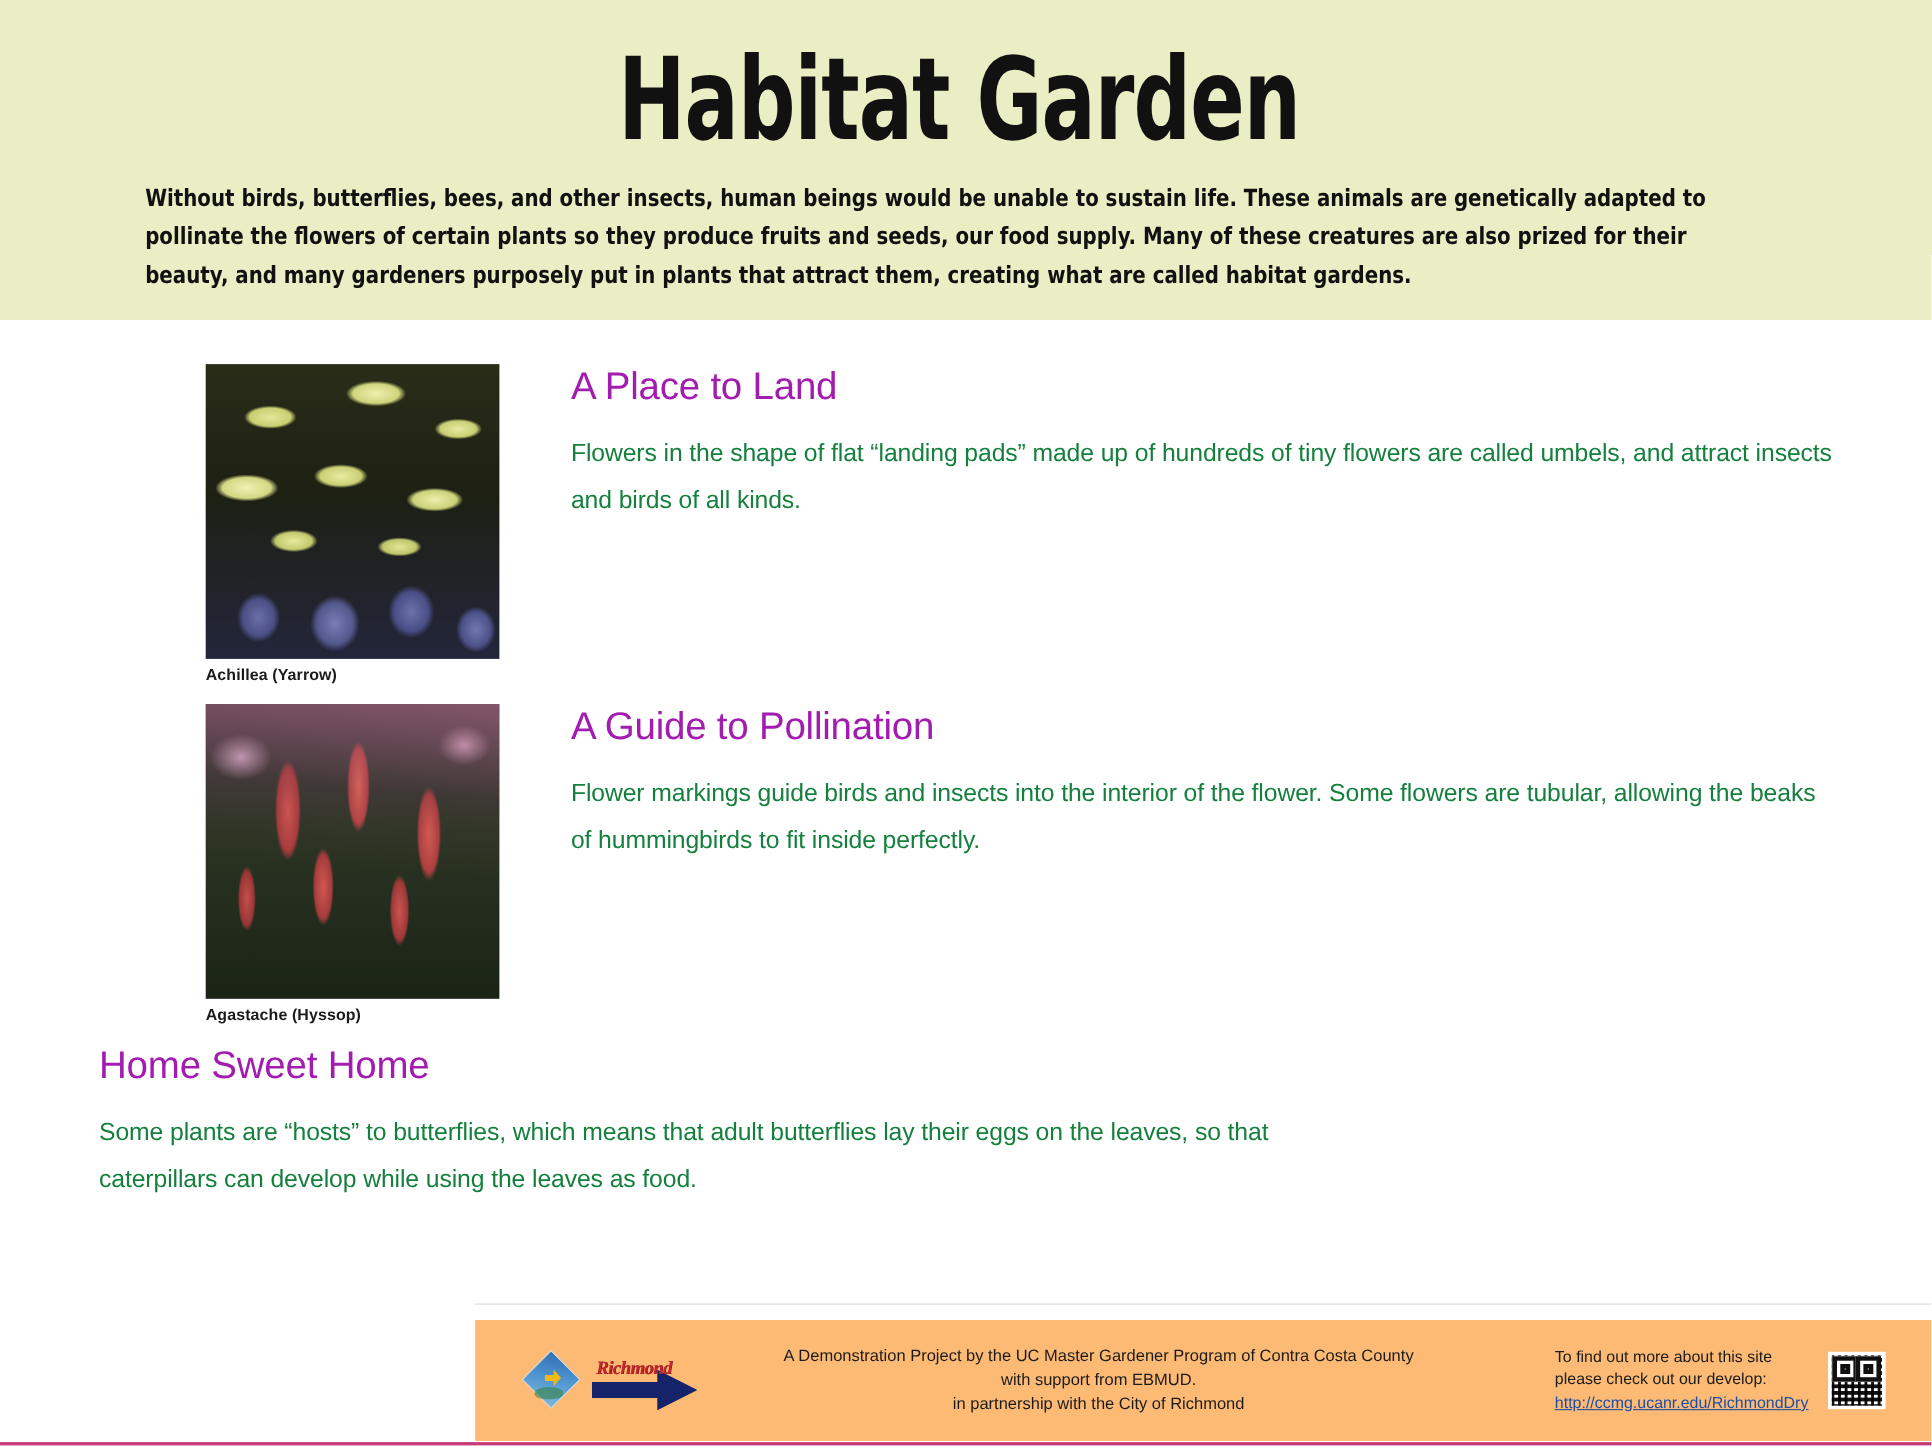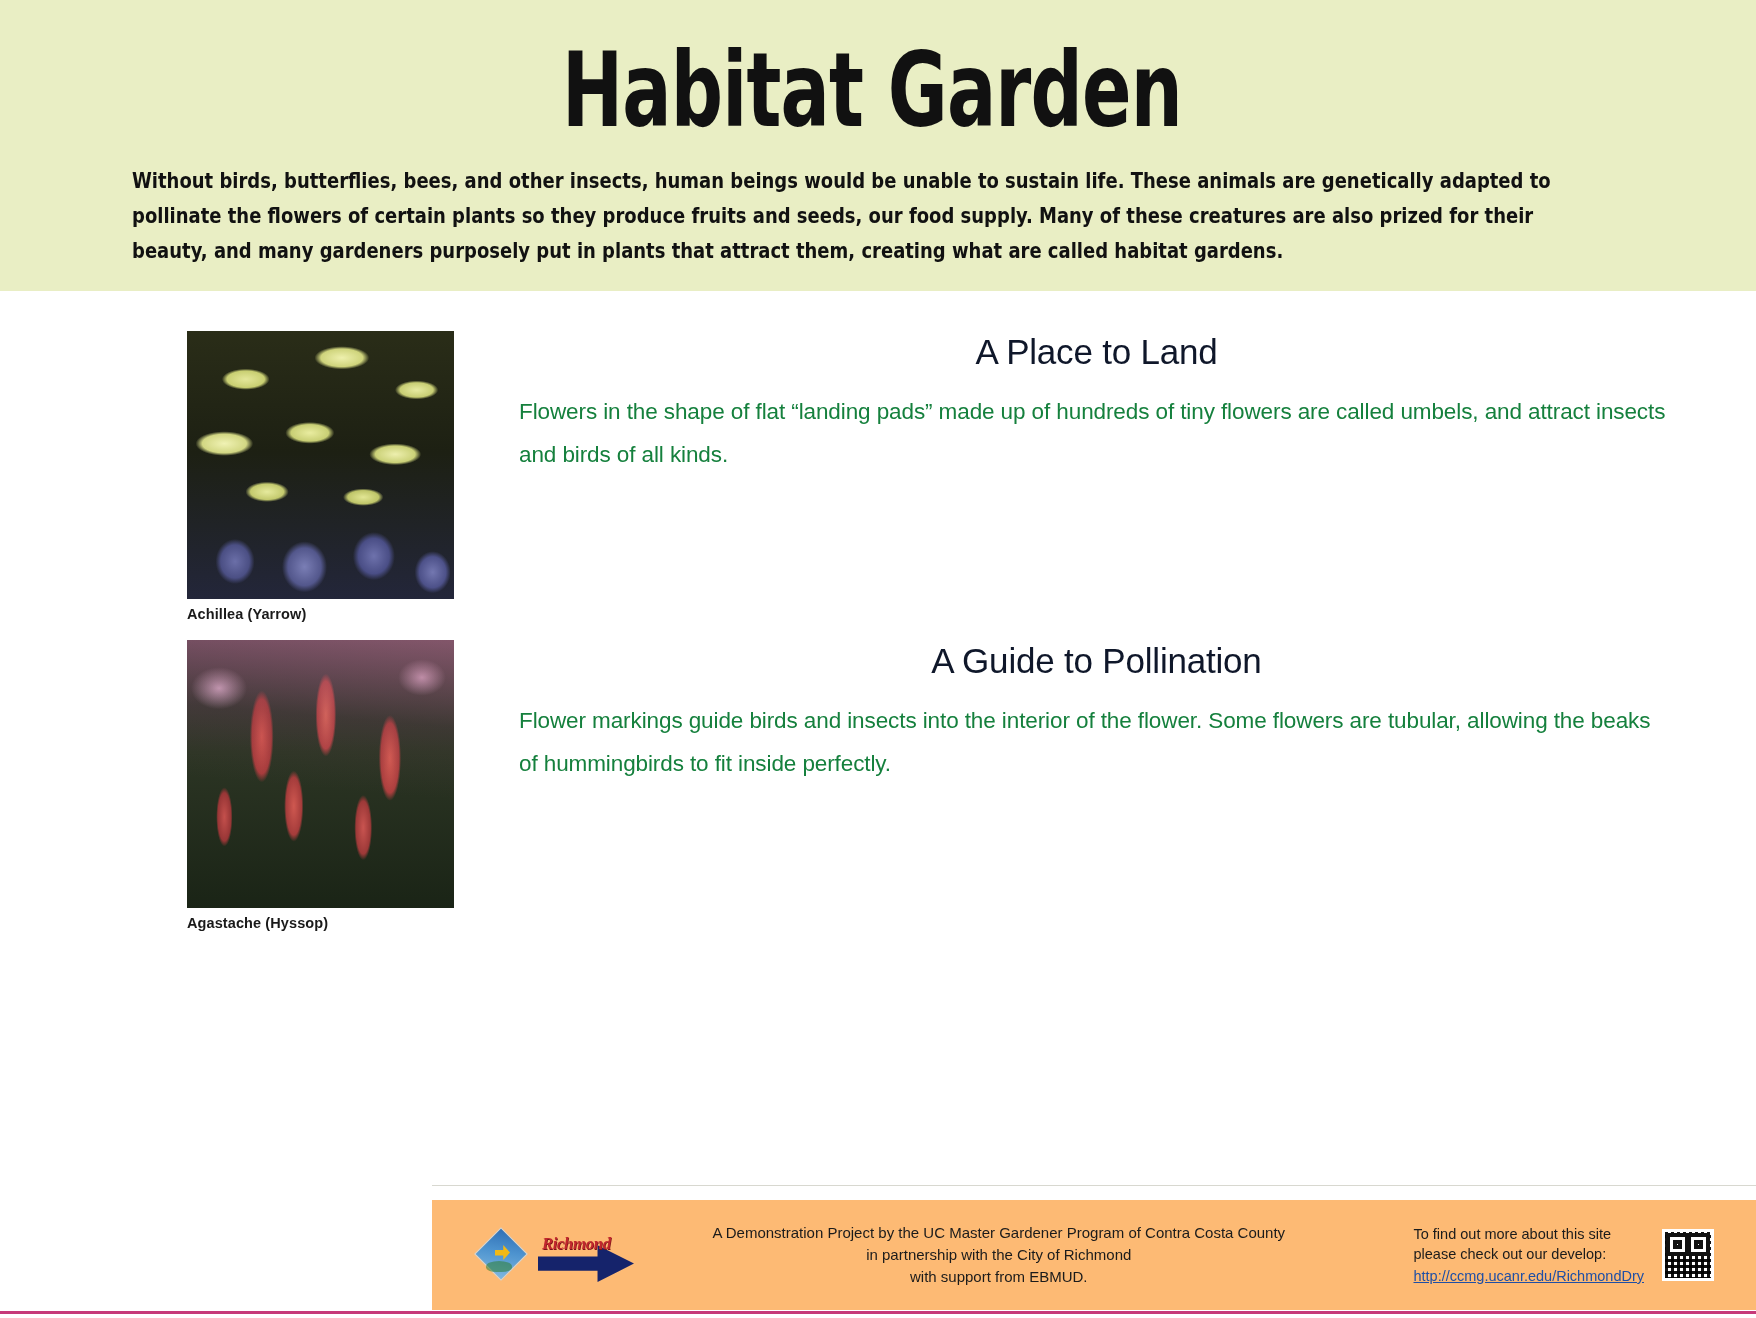--- a/index.html
+++ b/index.html
@@ -110,11 +110,10 @@
     font-family: "Liberation Sans", sans-serif;
     font-weight: 400;
     font-size: 35px;
-    color: #0f172a;
+    color: #a21caf;
     letter-spacing: -0.2px;
     margin-bottom: 18px;
     line-height: 1.1;
-    text-align: center;
   }
 
   .sec-body {

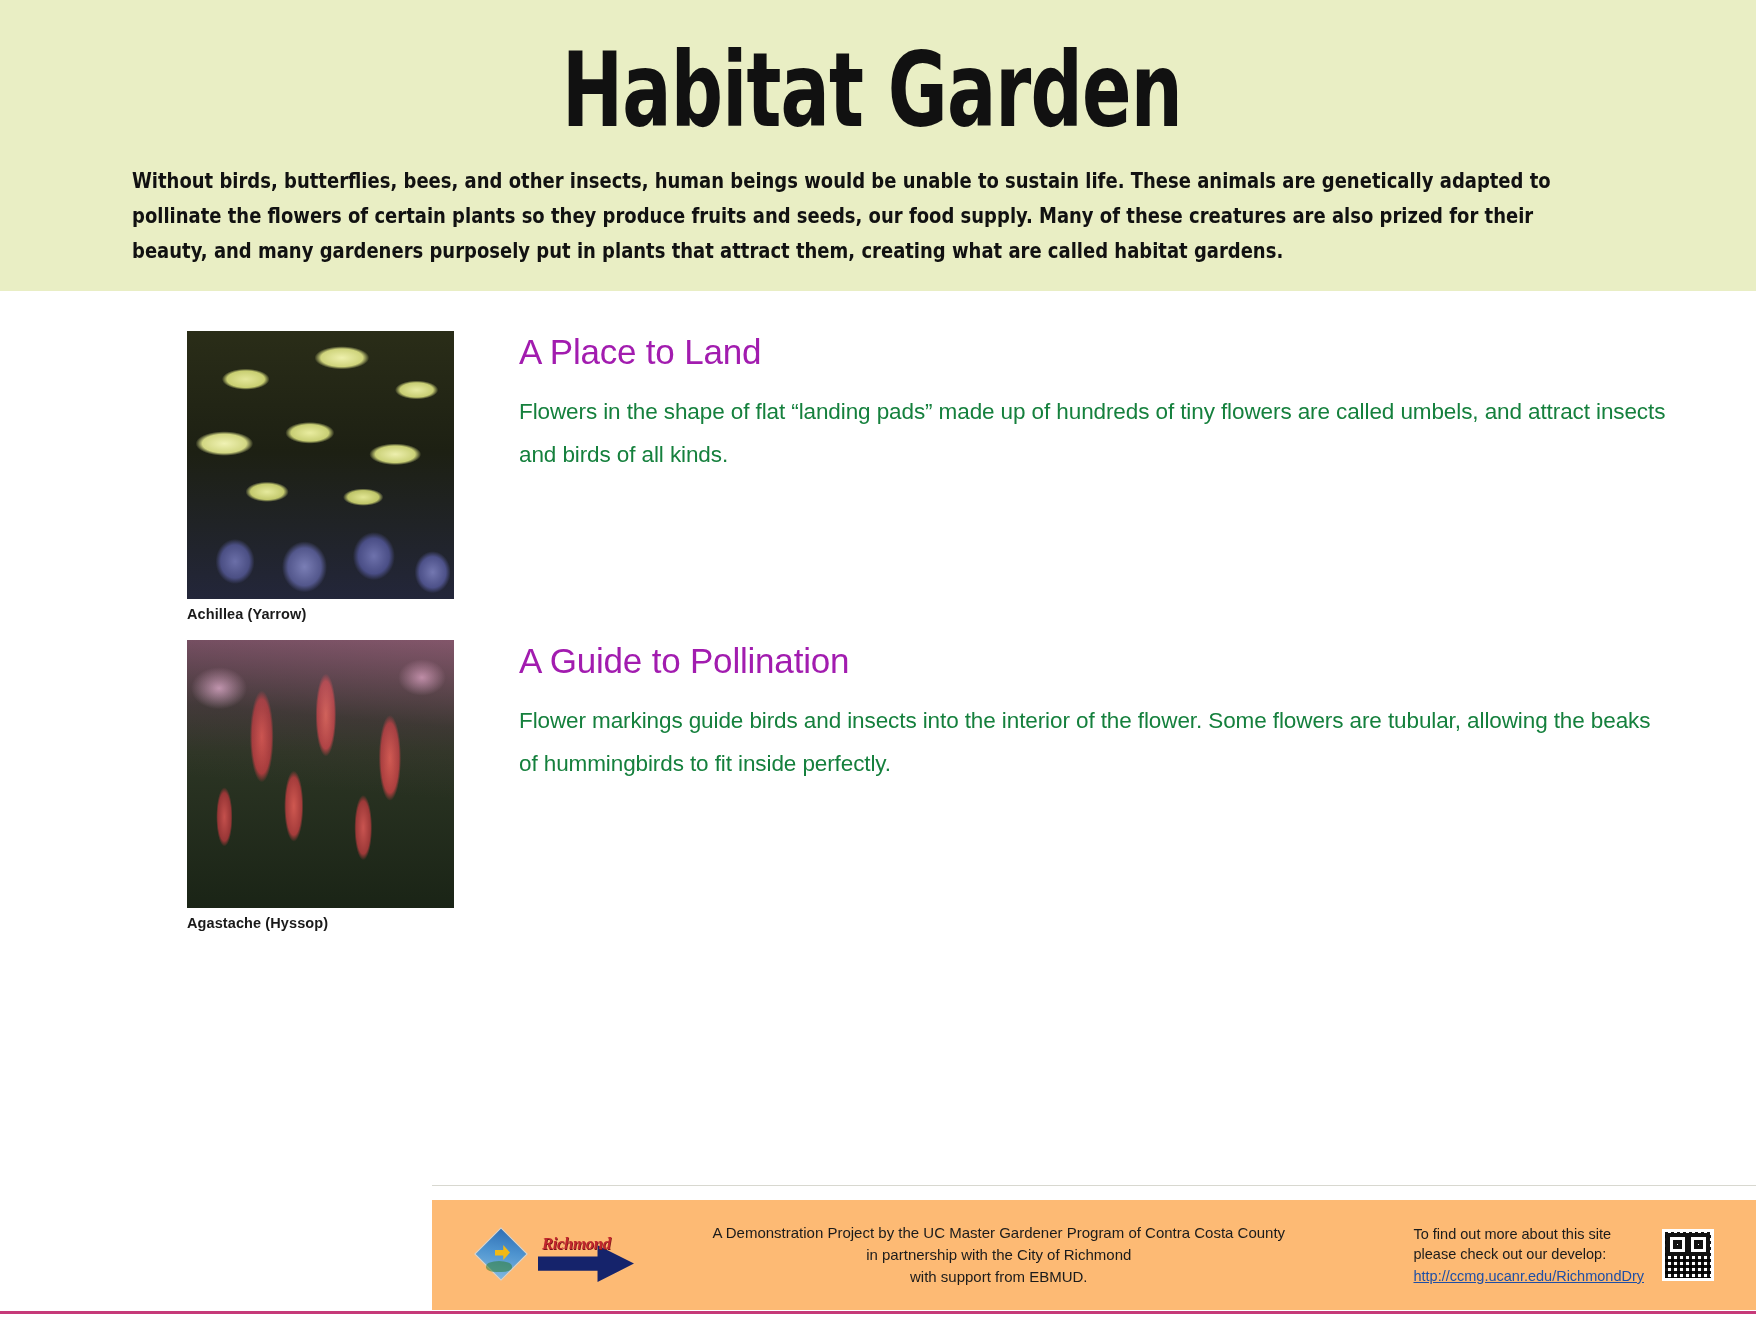--- a/index.html
+++ b/index.html
@@ -341,6 +341,10 @@
     </div>
 
     <div class="section sec3">
+      <div class="text-col">
+        <div class="sec-heading">Home Sweet Home</div>
+        <div class="sec-body">Some plants are “hosts” to butterflies, which means that adult butterflies lay their eggs on the leaves, so that caterpillars can develop while using the leaves as food.</div>
+      </div>
     </div>
 
     <div class="footer-divider"></div>

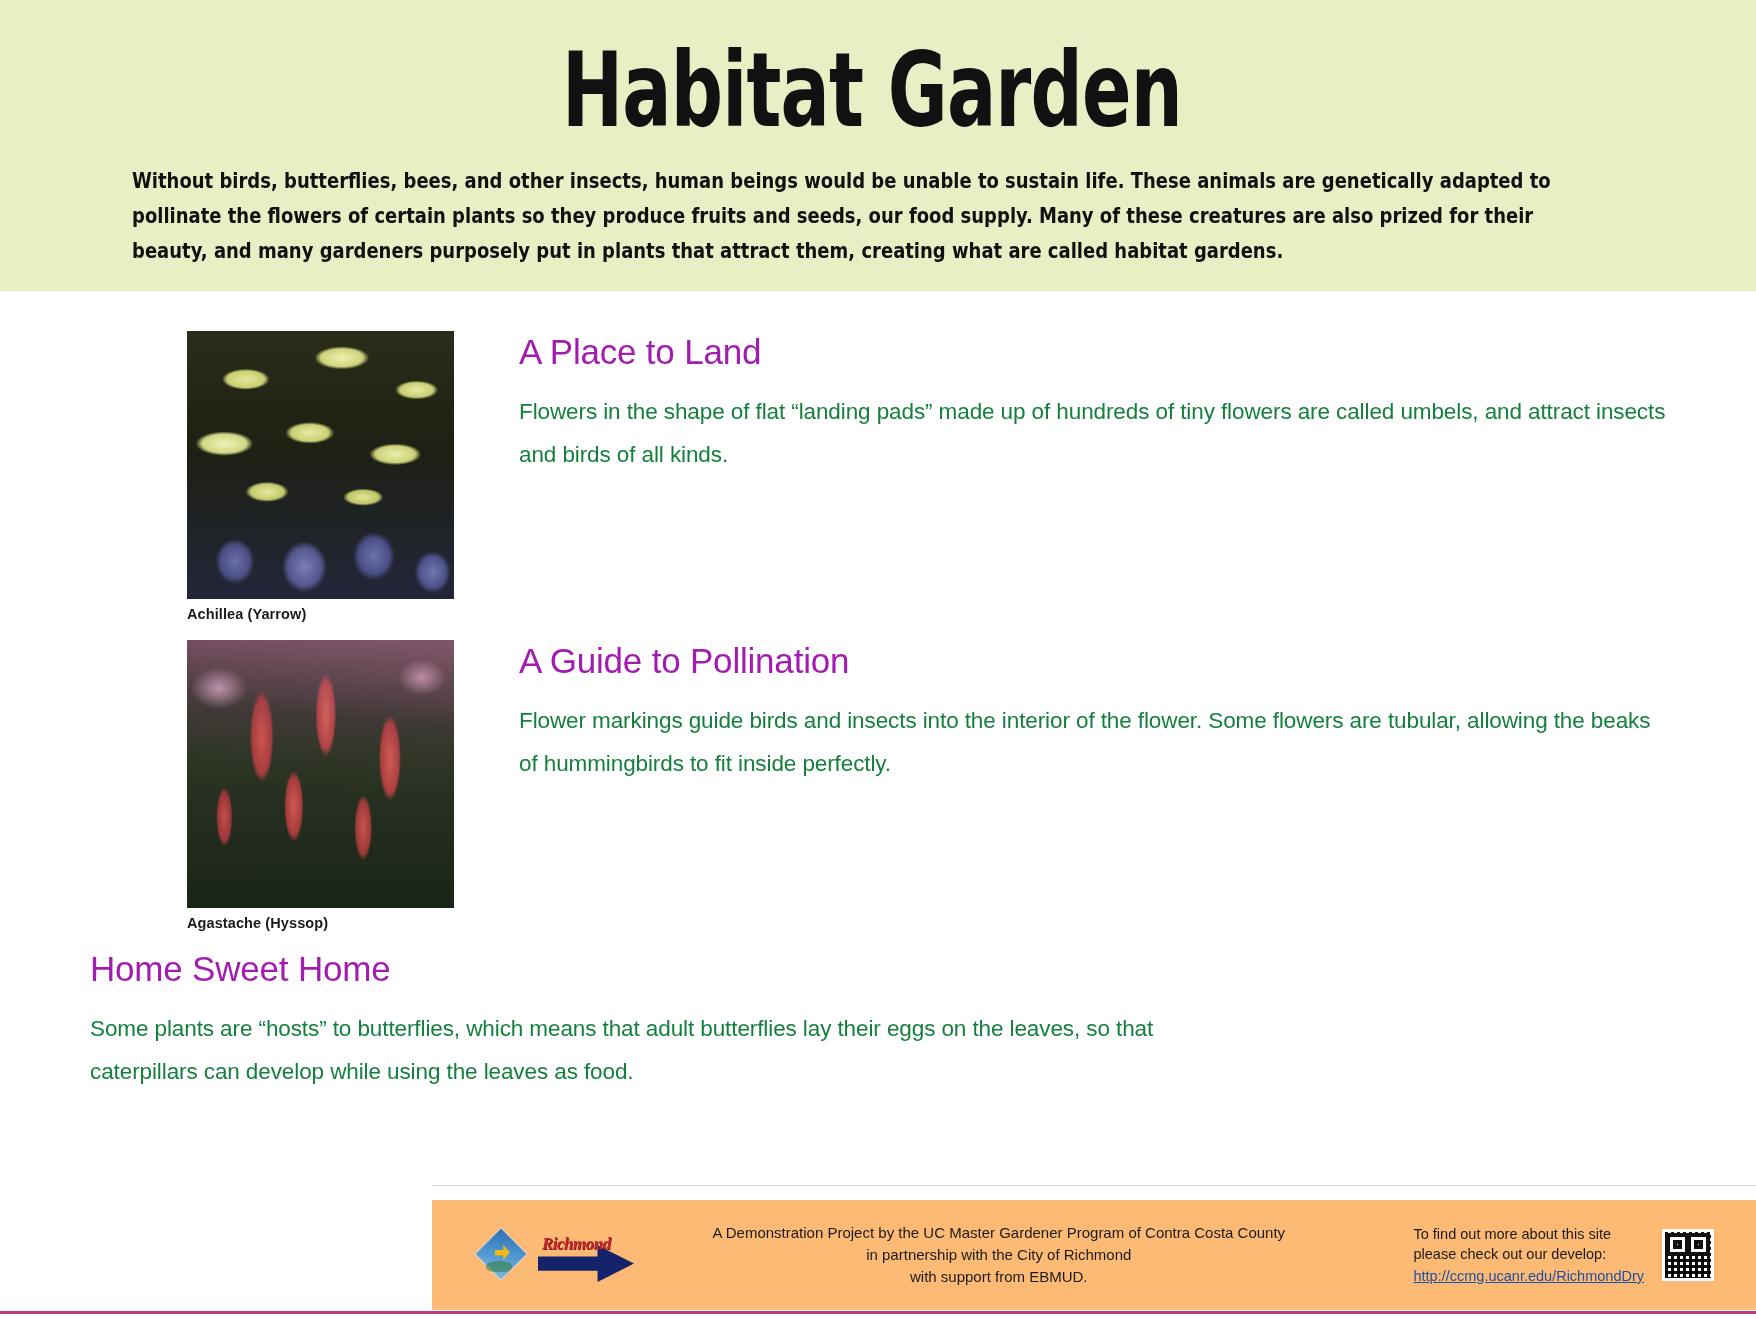--- a/index.html
+++ b/index.html
@@ -365,8 +365,8 @@
 
       <div class="credit">
         <div>A Demonstration Project by the UC Master Gardener Program of Contra Costa County</div>
+        <div>with support from EBMUD.</div>
         <div>in partnership with the City of Richmond</div>
-        <div>with support from EBMUD.</div>
       </div>
 
       <div class="find-out">

